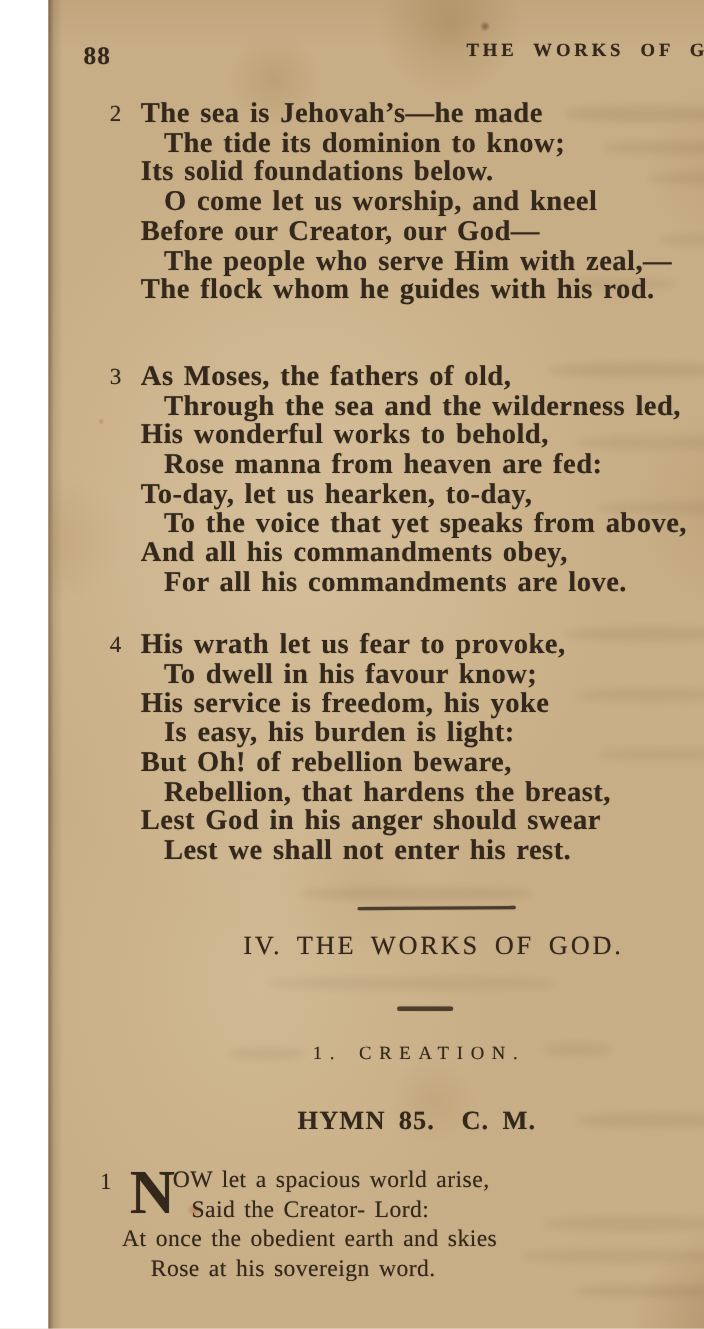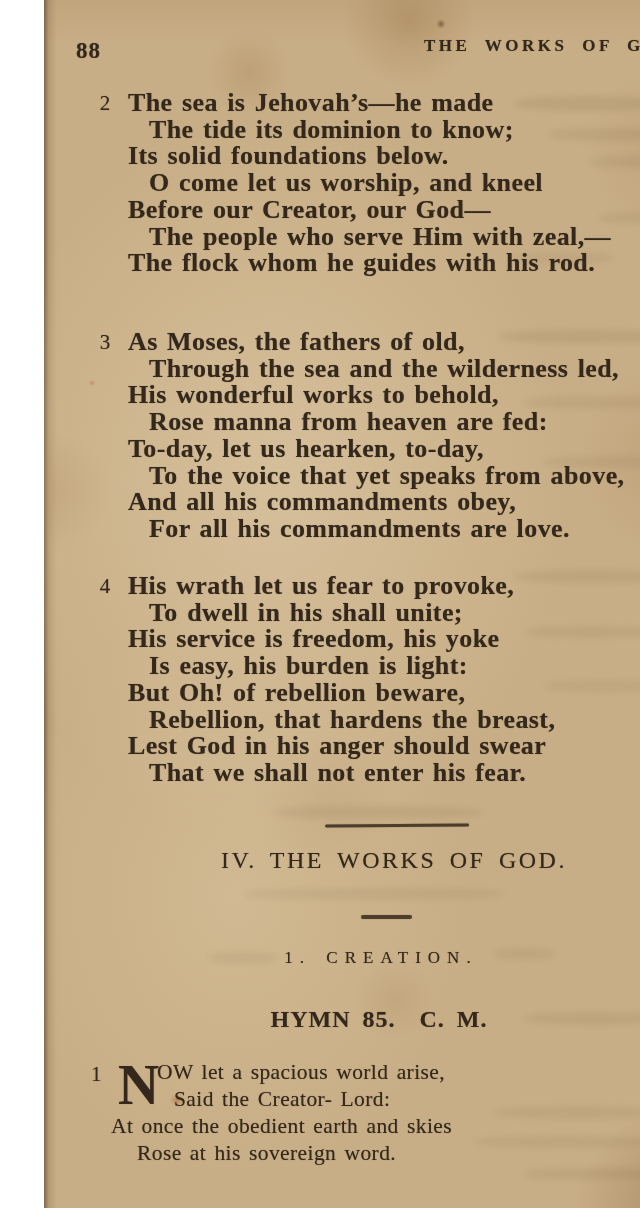--- a/index.html
+++ b/index.html
@@ -183,7 +183,7 @@
     <div class="vnum ink">4</div>
     <div class="vlines">
       <div class="vline ink">His wrath let us fear to provoke,</div>
-      <div class="vline ink">To dwell in his shall unite;</div>
+      <div class="vline ink">To dwell in his favour know;</div>
       <div class="vline ink">His service is freedom, his yoke</div>
       <div class="vline ink">Is easy, his burden is light:</div>
       <div class="vline ink">But Oh! of rebellion beware,</div>

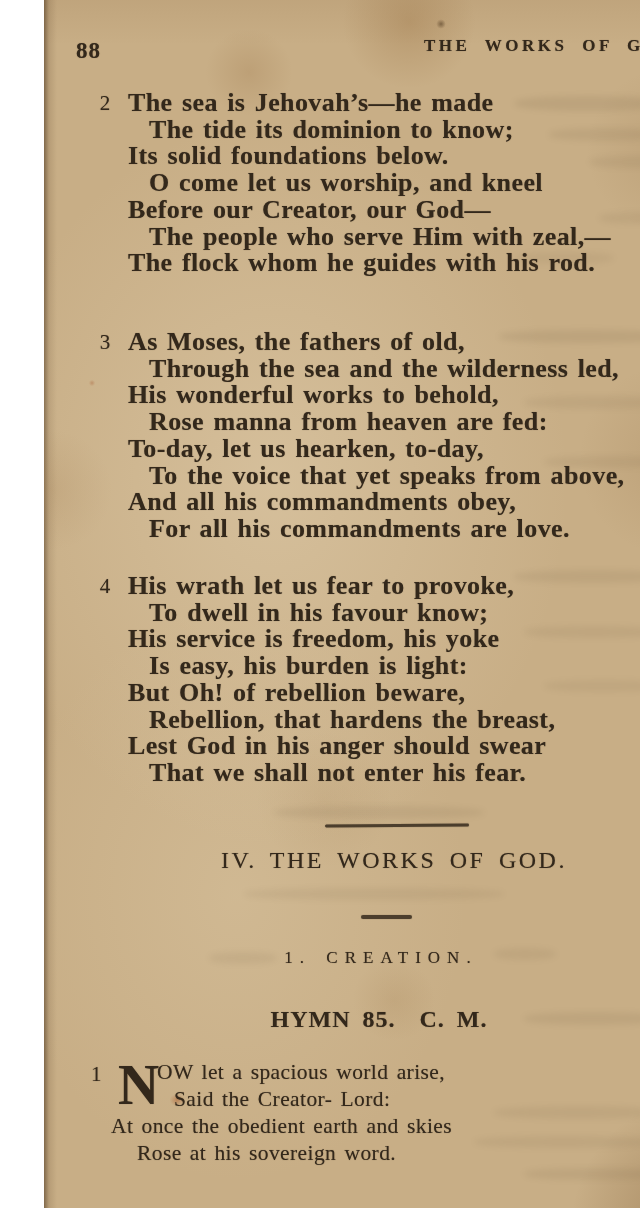--- a/index.html
+++ b/index.html
@@ -189,7 +189,7 @@
       <div class="vline ink">But Oh! of rebellion beware,</div>
       <div class="vline ink">Rebellion, that hardens the breast,</div>
       <div class="vline ink">Lest God in his anger should swear</div>
-      <div class="vline ink">That we shall not enter his fear.</div>
+      <div class="vline ink">Lest we shall not enter his rest.</div>
     </div>
   </div>
 

